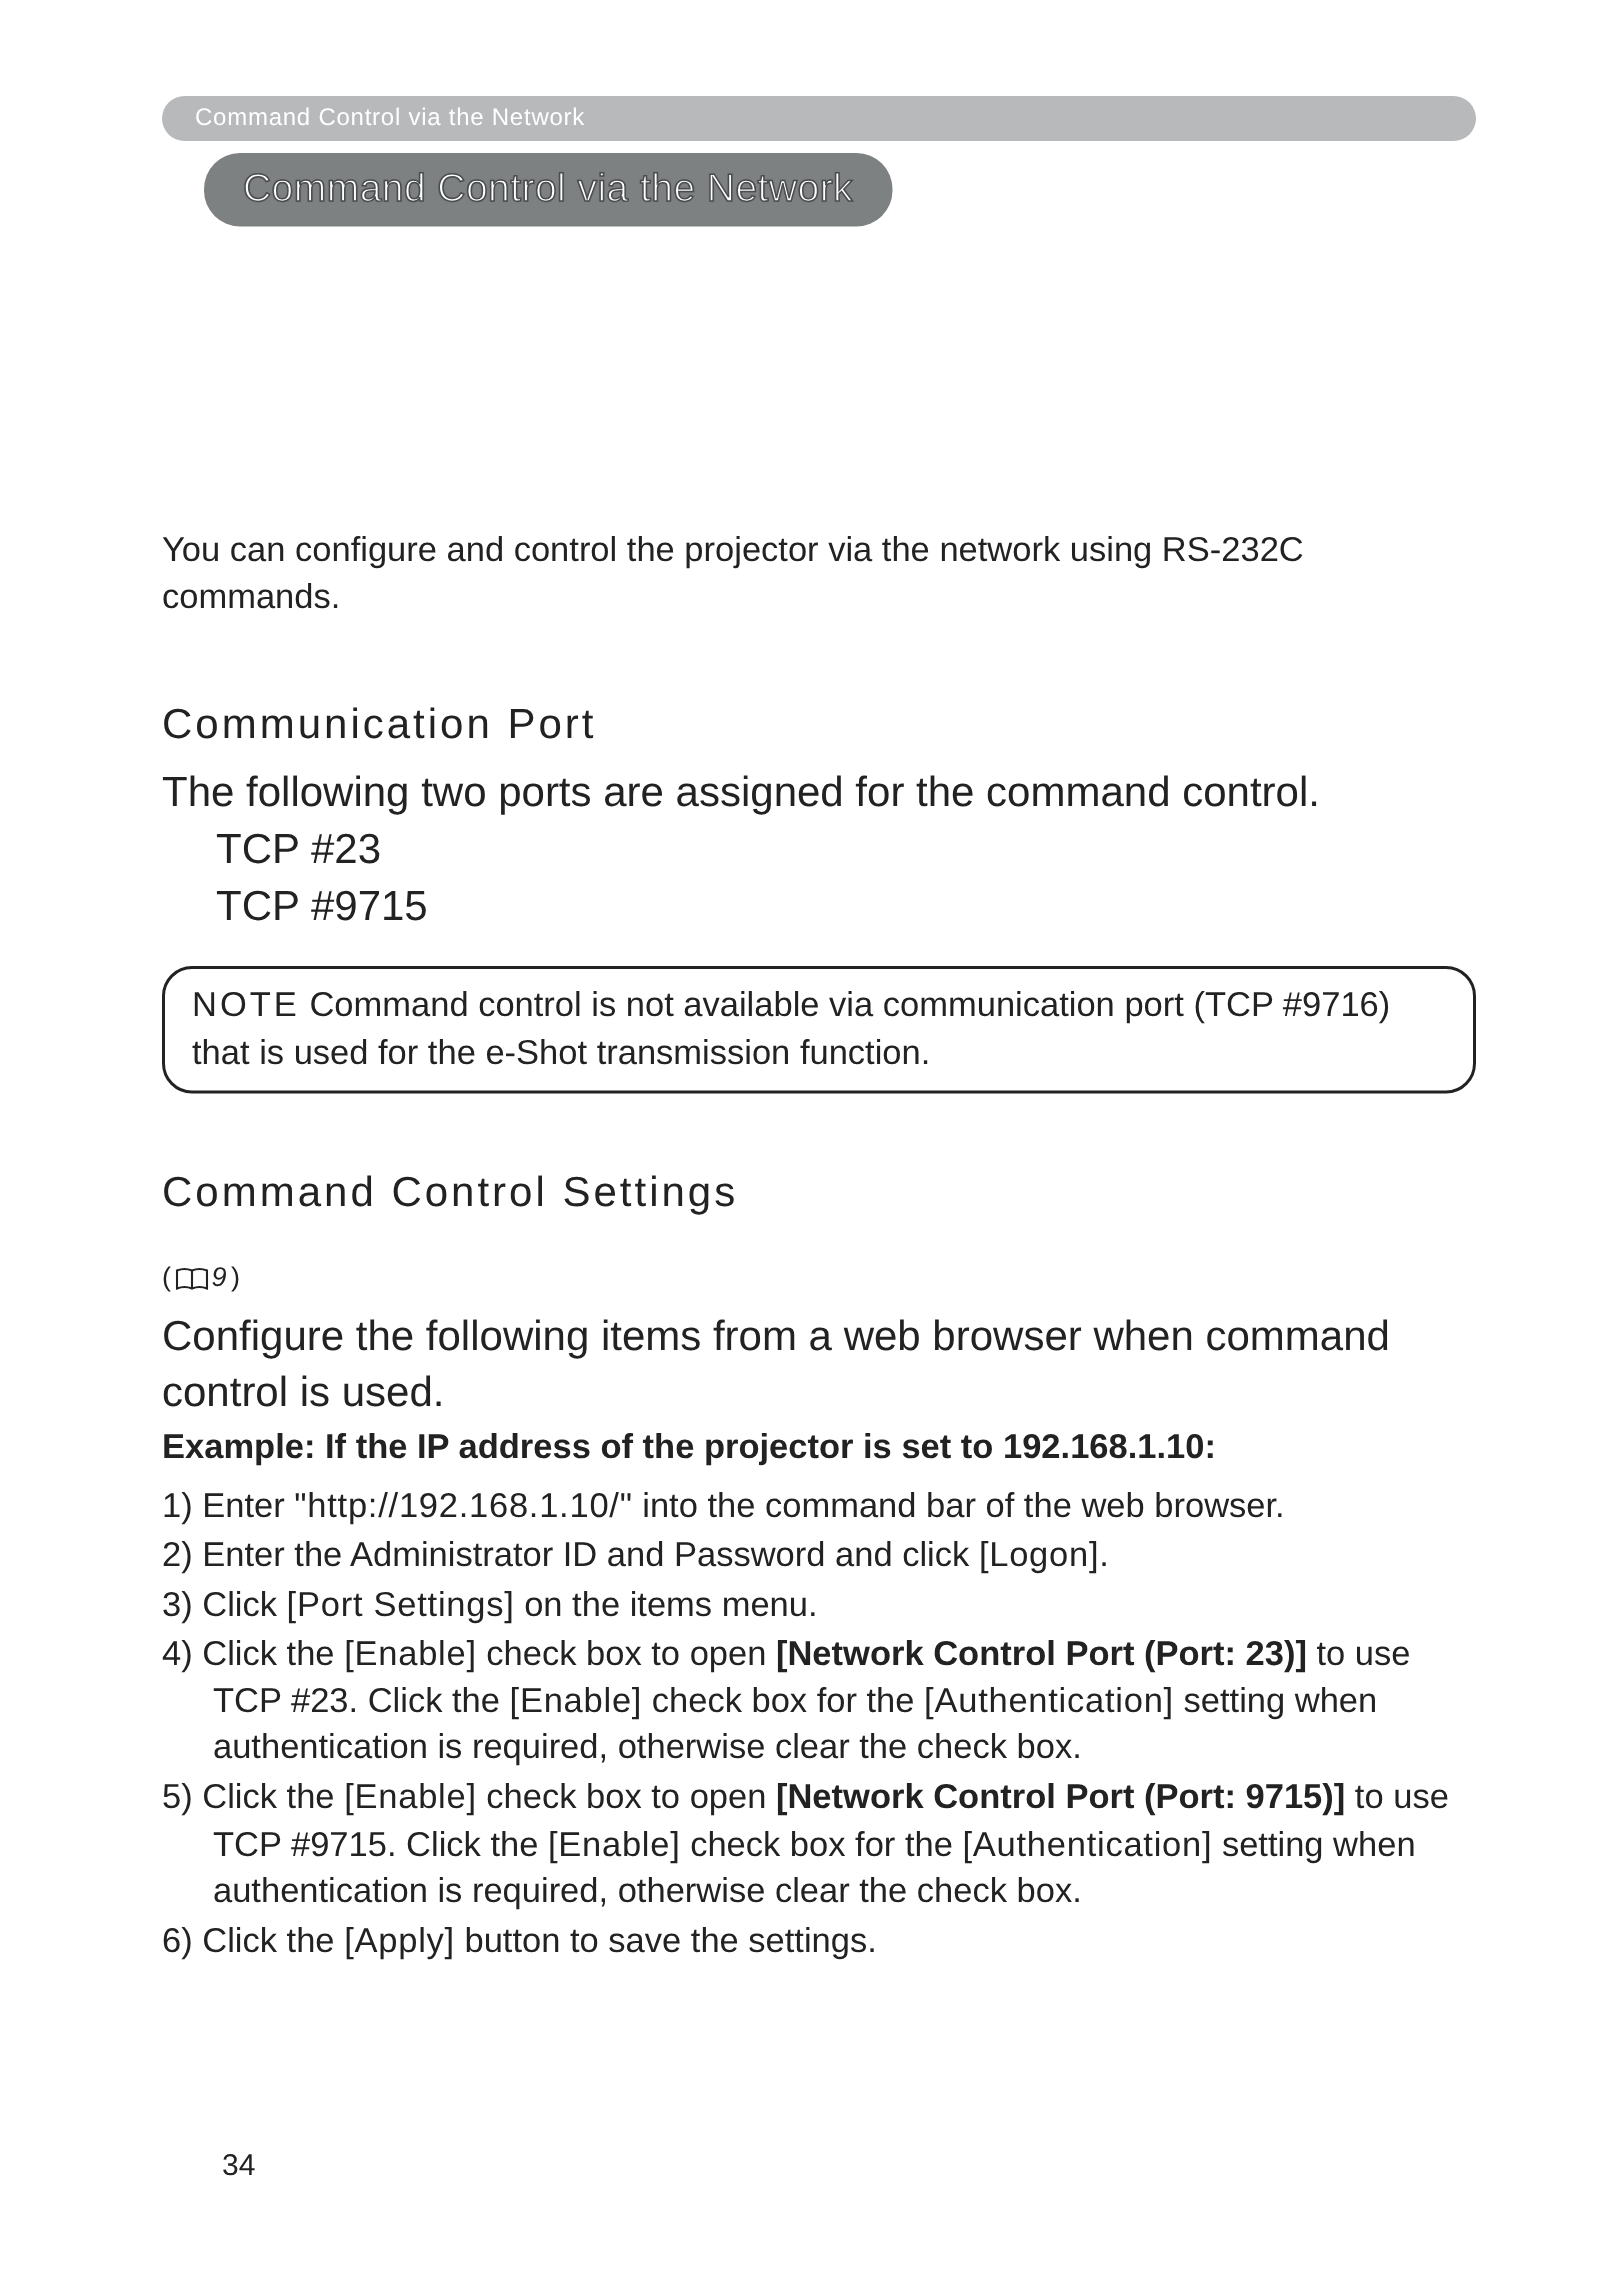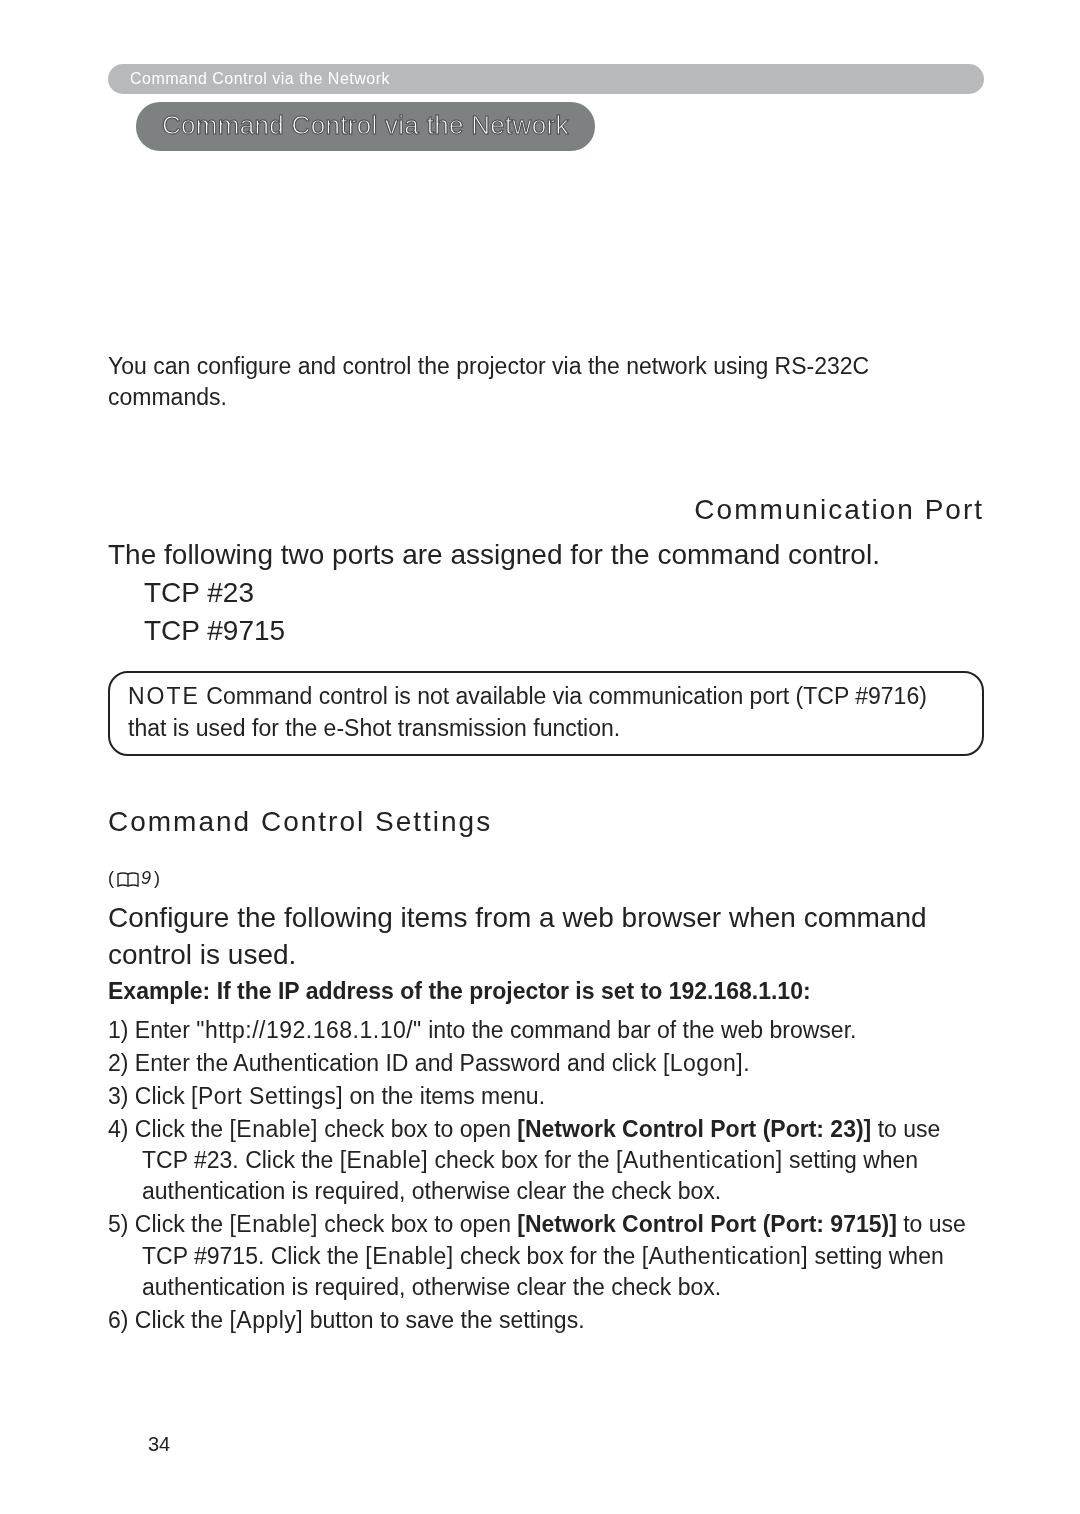--- a/index.html
+++ b/index.html
@@ -45,7 +45,7 @@
   .intro {
     font-size: 23px;
     line-height: 1.35;
-    margin-bottom: 81px;
+    margin-bottom: 54px;
   }
   .h2 {
     font-size: 28px;

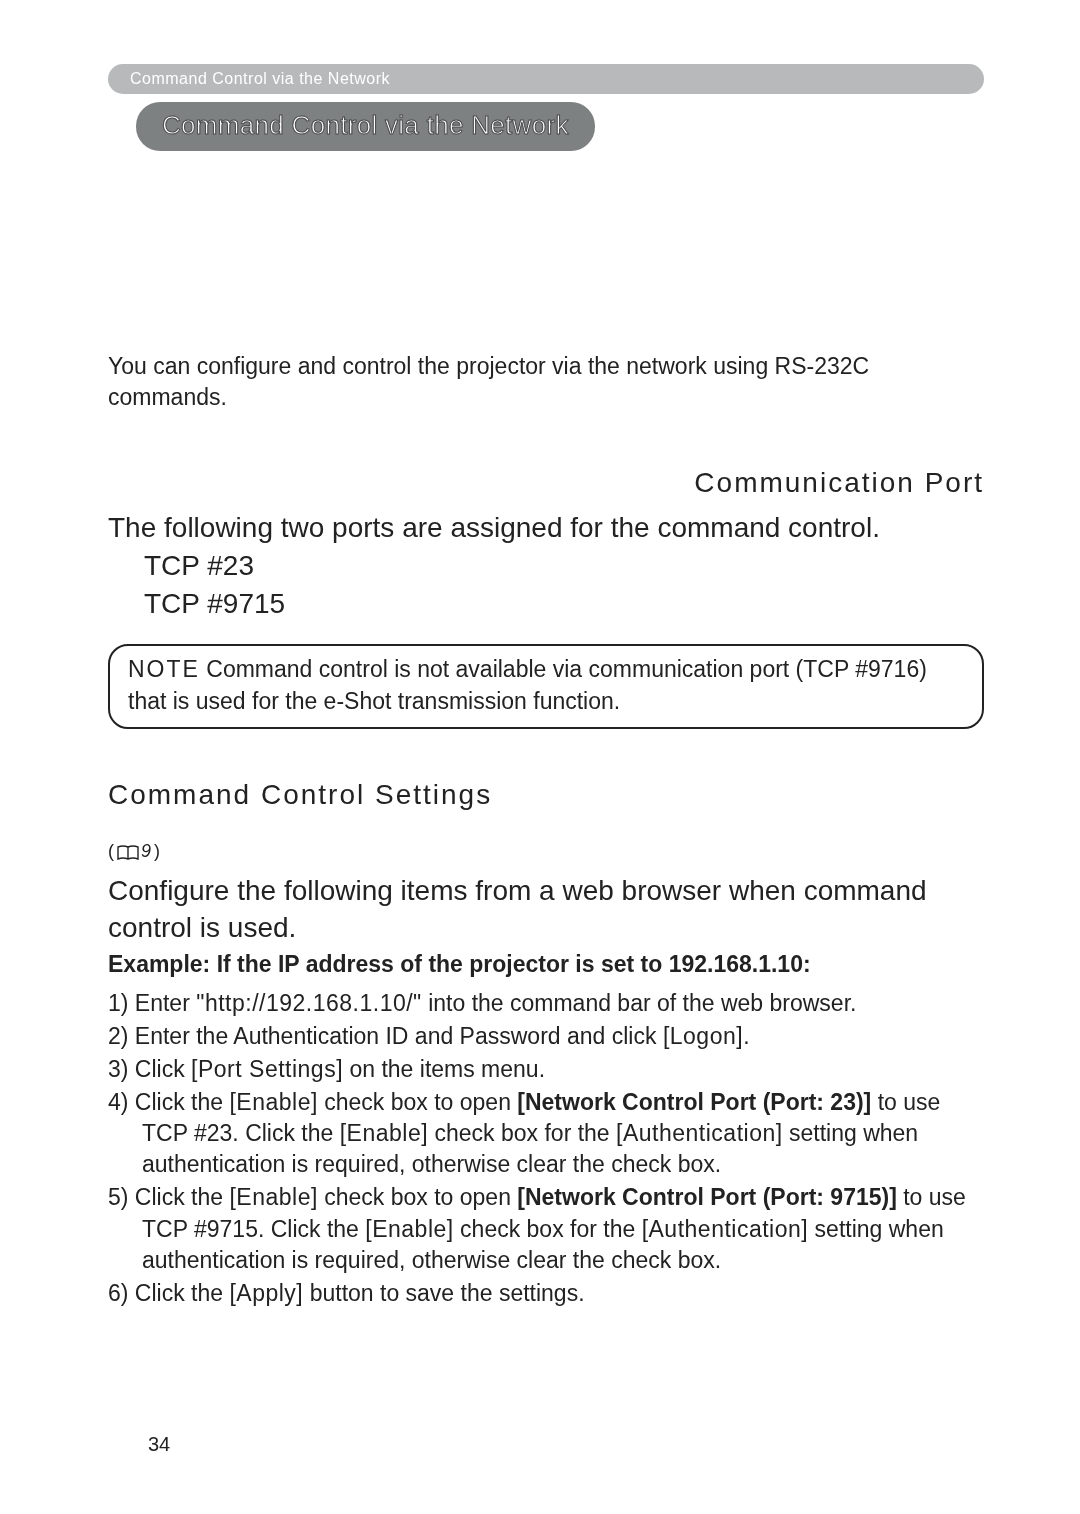--- a/index.html
+++ b/index.html
@@ -52,7 +52,6 @@
     letter-spacing: 2px;
     margin-bottom: 10px;
     font-weight: 400;
-    text-align: right;
   }
   .h2-row {
     display: flex;

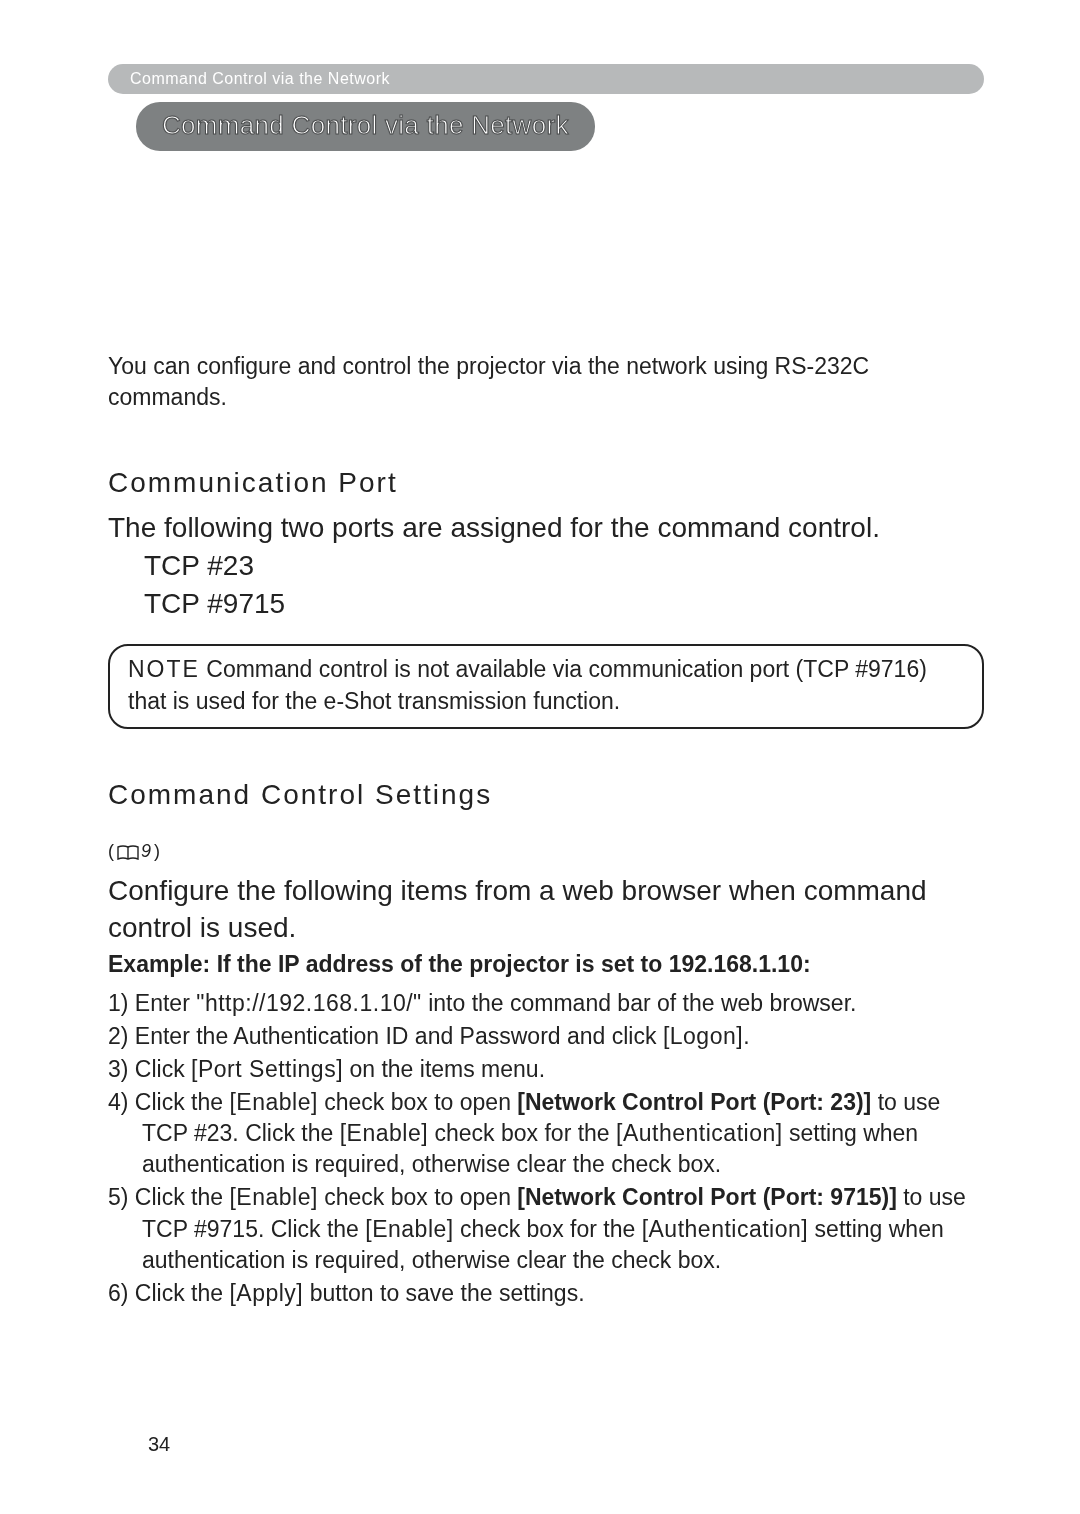--- a/index.html
+++ b/index.html
@@ -155,7 +155,7 @@
 
   <ol class="steps">
     <li><span>1)</span> <span>Enter </span><span class="blank-run">"http://192.168.1.10/"</span><span> into the command bar of the web browser.</span></li>
-    <li><span>2)</span> <span>Enter the Authentication ID and Password and click </span><span class="blank-run">[Logon]</span><span>.</span></li>
+    <li><span>2)</span> <span>Enter the Administrator ID and Password and click </span><span class="blank-run">[Logon]</span><span>.</span></li>
     <li><span>3)</span> <span>Click </span><span class="blank-run">[Port Settings]</span><span> on the items menu.</span></li>
     <li><span>4)</span> Click the <span class="blank-run">[Enable]</span> check box to open <span class="bold">[Network Control Port (Port: 23)]</span> to use TCP #23. Click the <span class="blank-run">[Enable]</span> check box for the <span class="blank-run">[Authentication]</span> setting when authentication is required, otherwise clear the check box.</li>
     <li><span>5)</span> Click the <span class="blank-run">[Enable]</span> check box to open <span class="bold">[Network Control Port (Port: 9715)]</span> to use TCP #9715. Click the <span class="blank-run">[Enable]</span> check box for the <span class="blank-run">[Authentication]</span> setting when authentication is required, otherwise clear the check box.</li>

